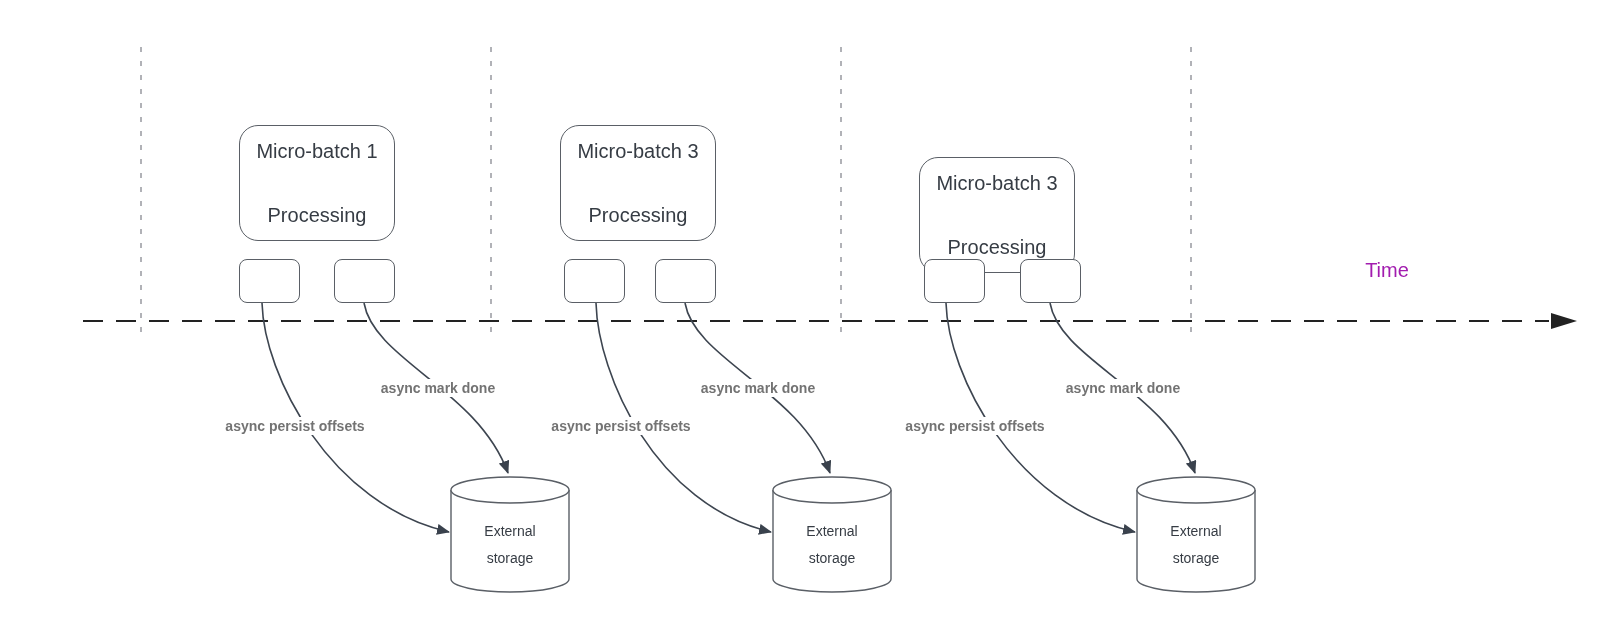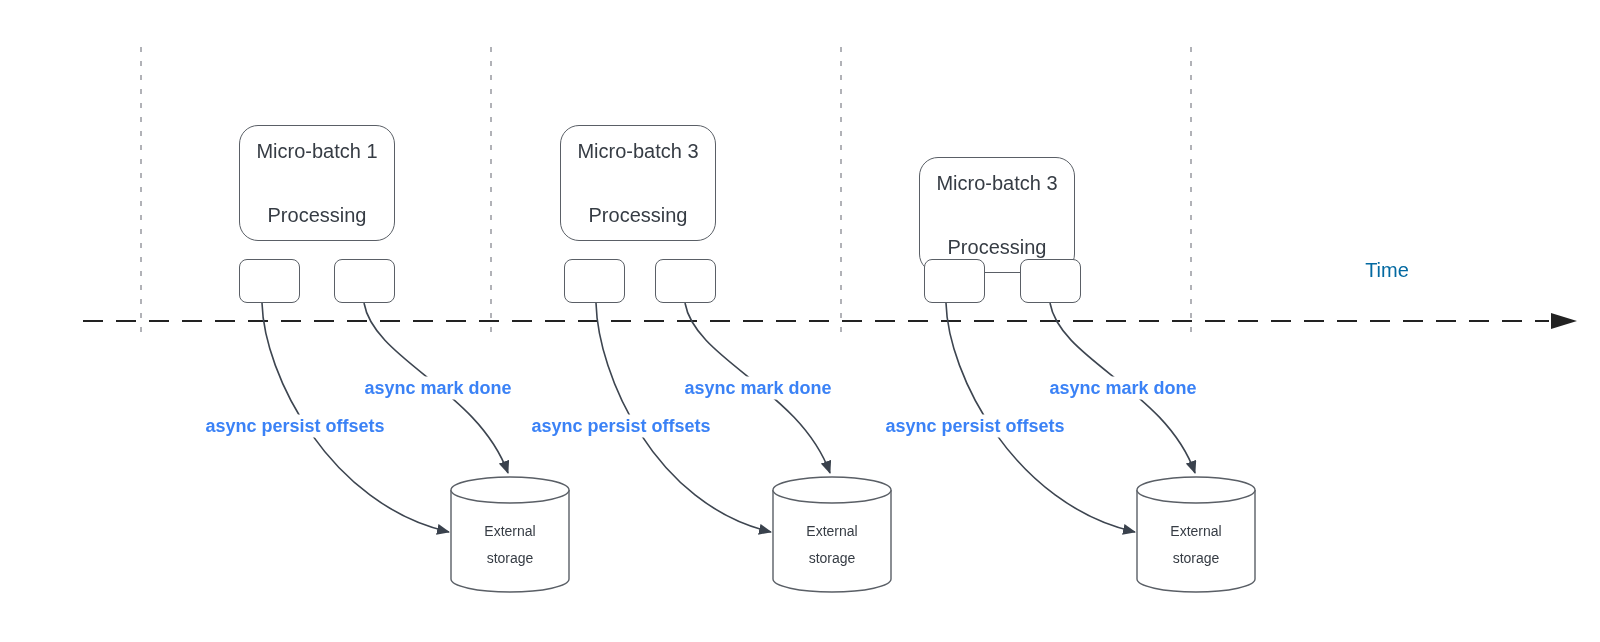--- a/index.html
+++ b/index.html
@@ -65,7 +65,7 @@
     position: absolute;
     transform: translate(-50%, -50%);
     font-size: 20px;
-    color: #0369a1;
+    color: #a21caf;
     white-space: nowrap;
   }
 </style>

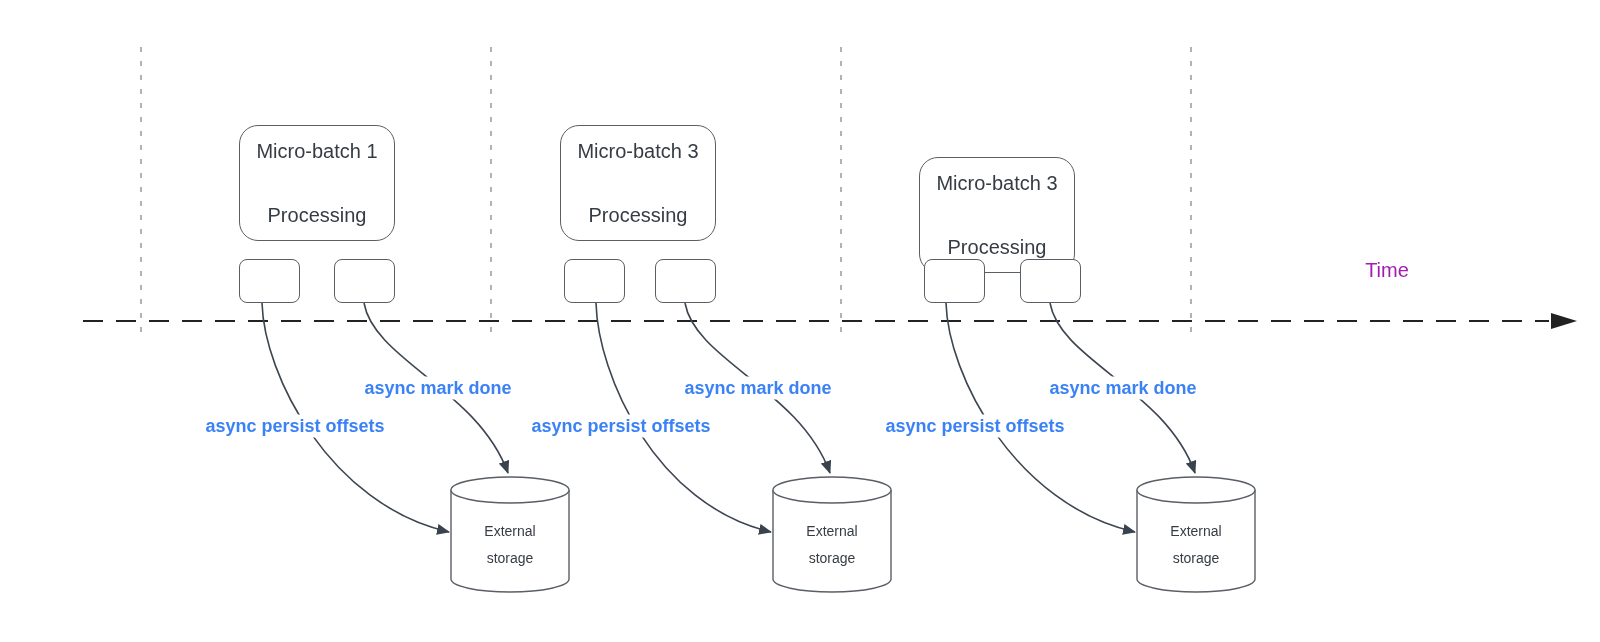--- a/index.html
+++ b/index.html
@@ -47,9 +47,9 @@
     transform: translate(-50%, -50%);
     background: #ffffff;
     padding: 1px 4px;
-    font-size: 18px;
+    font-size: 14px;
     font-weight: bold;
-    color: #3b82f6;
+    color: #737373;
     white-space: nowrap;
   }
   .cyl-label {

